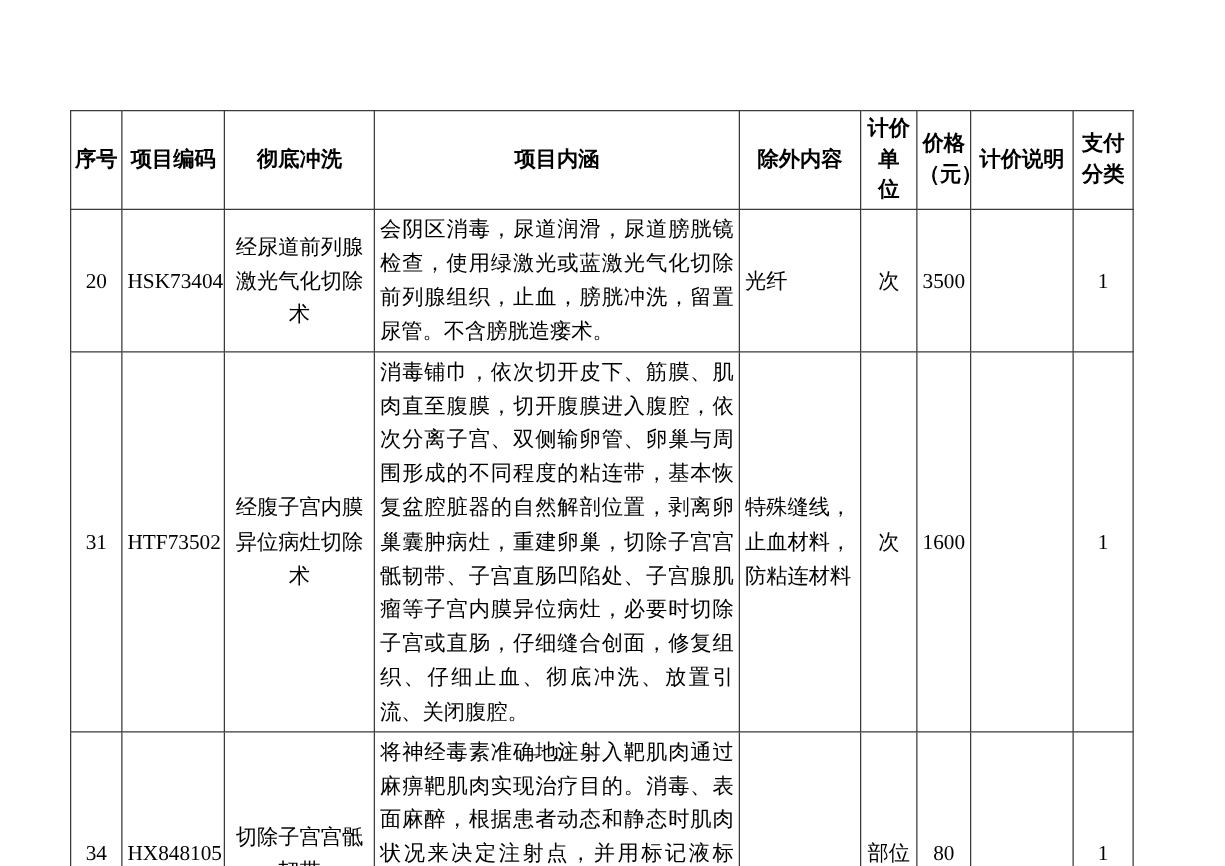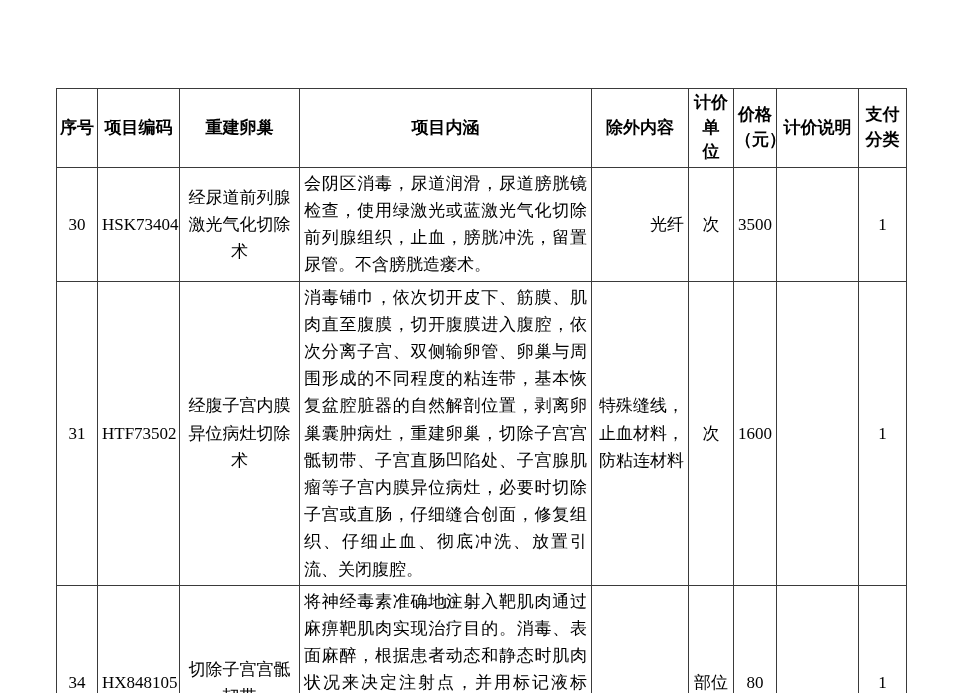--- a/index.html
+++ b/index.html
@@ -88,7 +88,7 @@
       <tr class="h-header">
         <th class="prewrap">序号</th>
         <th class="prewrap">项目编码</th>
-        <th class="prewrap">重建卵巢</th>
+        <th class="prewrap">彻底冲洗</th>
         <th class="prewrap">项目内涵</th>
         <th class="prewrap">除外内容</th>
         <th class="prewrap">计价单

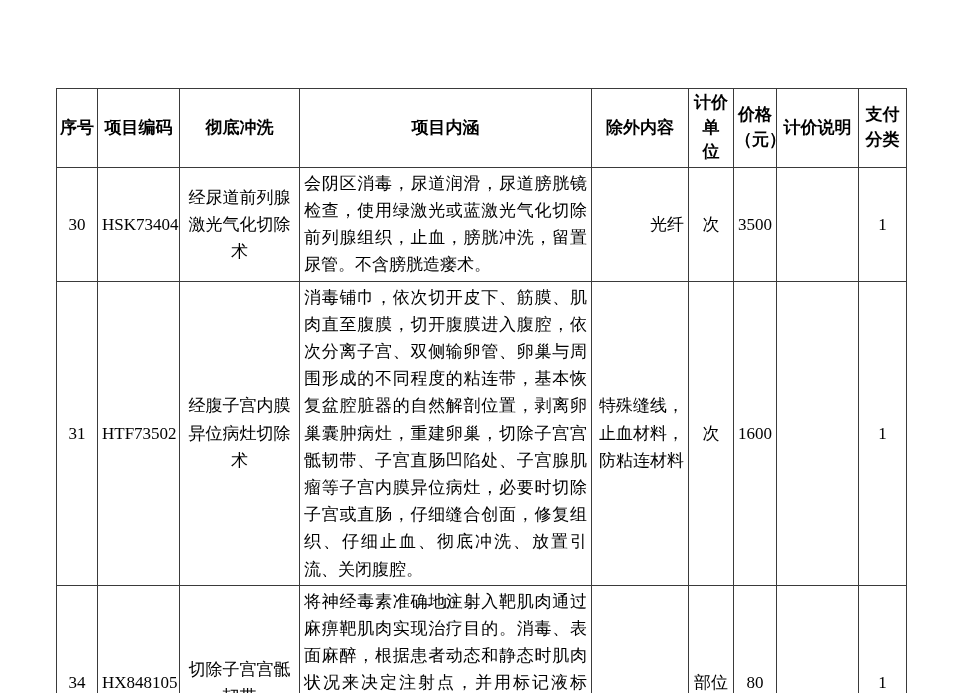--- a/index.html
+++ b/index.html
@@ -102,7 +102,7 @@
     </thead>
     <tbody>
       <tr class="h-r30">
-        <td class="c-center">30</td>
+        <td class="c-center">20</td>
         <td class="c-center">HSK73404</td>
         <td class="c-center">经尿道前列腺激光气化切除术</td>
         <td class="c-justify">会阴区消毒，尿道润滑，尿道膀胱镜检查，使用绿激光或蓝激光气化切除前列腺组织，止血，膀胱冲洗，留置尿管。不含膀胱造瘘术。</td>

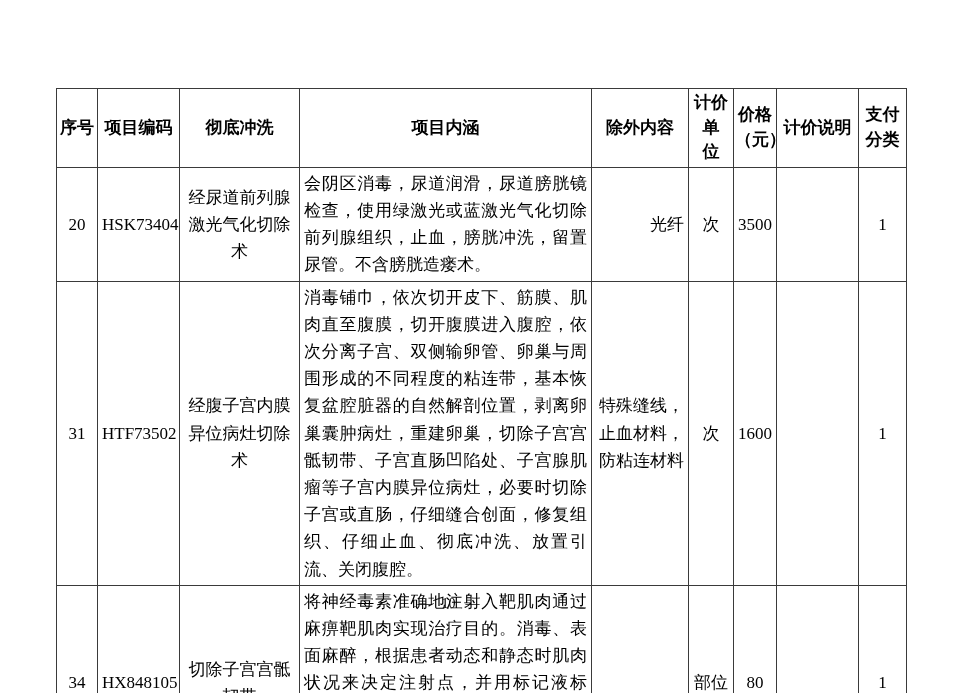--- a/index.html
+++ b/index.html
@@ -43,7 +43,7 @@
   }
   .prewrap { white-space: pre-line; }
   td.c-center { text-align: center; }
-  td.c-left   { text-align: right; }
+  td.c-left   { text-align: left; }
   td.c-justify {
     text-align: justify;
     text-justify: inter-ideograph;

